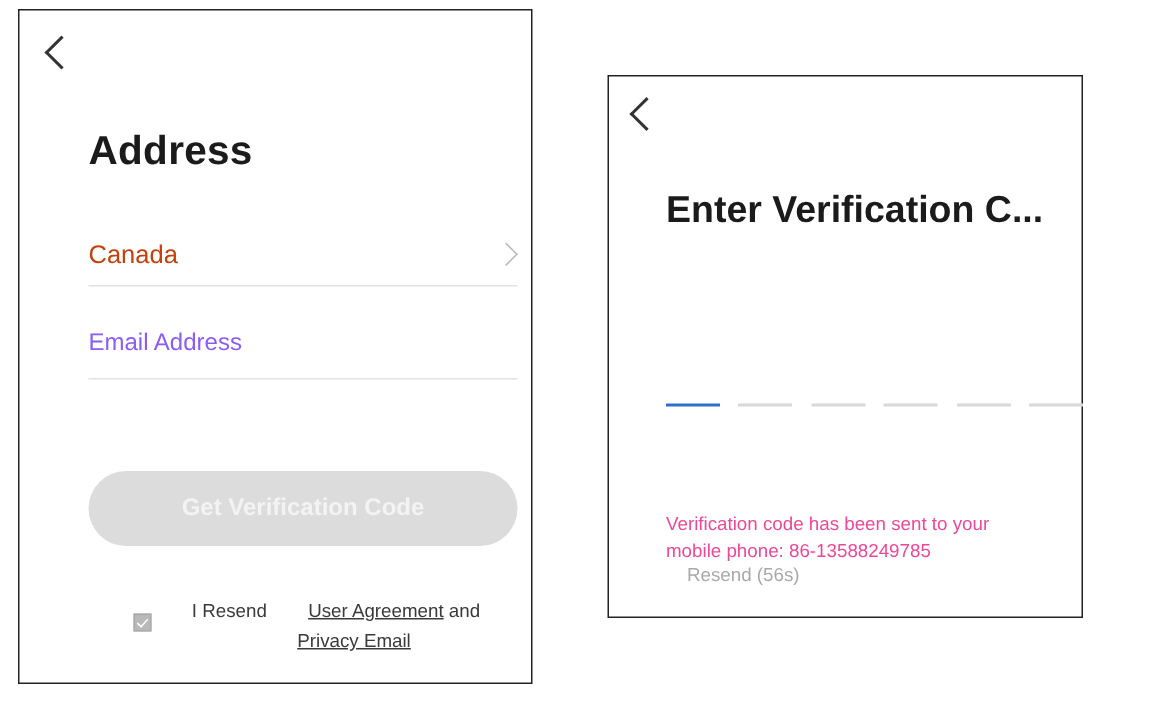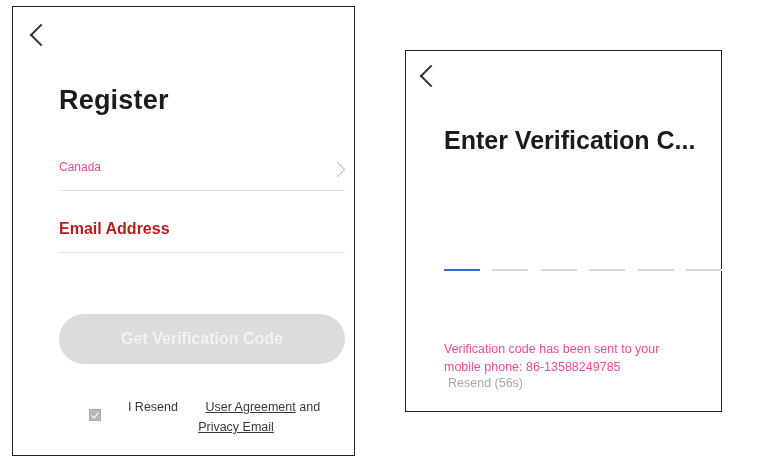--- a/index.html
+++ b/index.html
@@ -223,7 +223,7 @@
 
   <span class="back-chevron register-back"></span>
 
-  <div class="register-title">Register</div>
+  <div class="register-title">Address</div>
 
   <div class="field-country">
     <span class="value">Canada</span>

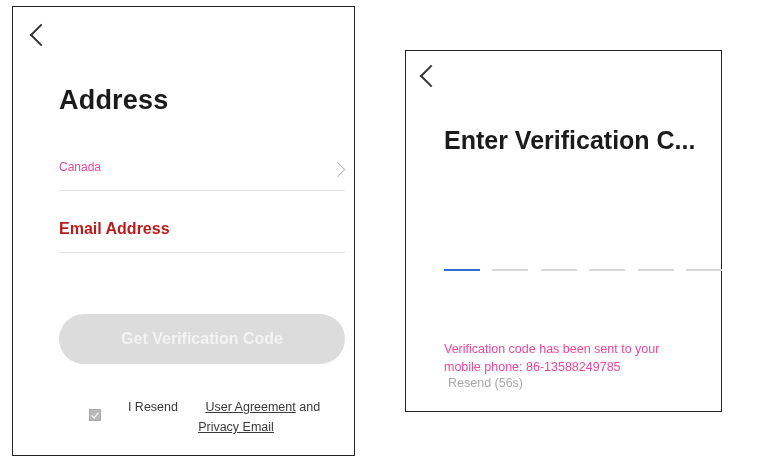--- a/index.html
+++ b/index.html
@@ -64,8 +64,8 @@
     position: absolute;
     left: 0;
     top: 1px;
-    font-size: 12px;
-    color: #ec4899;
+    font-size: 17px;
+    color: #c2410c;
   }
   .chevron-right {
     position: absolute;

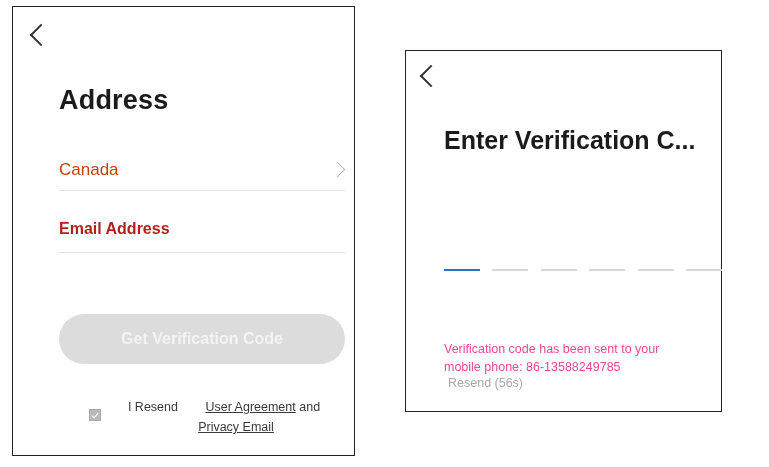--- a/index.html
+++ b/index.html
@@ -92,8 +92,7 @@
     left: 0;
     top: 1px;
     font-size: 16px;
-    color: #b91c1c;
-    font-weight: bold;
+    color: #8b5cf6;
   }
 
   .btn-get-code {

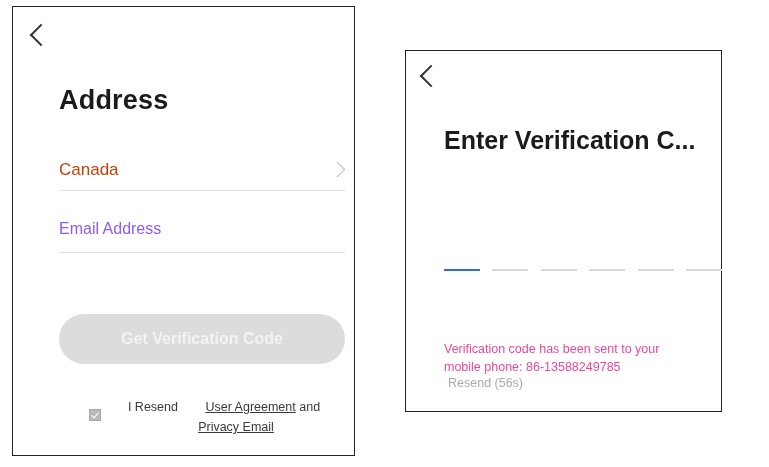--- a/index.html
+++ b/index.html
@@ -209,7 +209,7 @@
   }
   .verify-resend {
     position: absolute;
-    left: 42px;
+    left: 52px;
     top: 325px;
     font-size: 12.5px;
     color: #a9a9a9;

